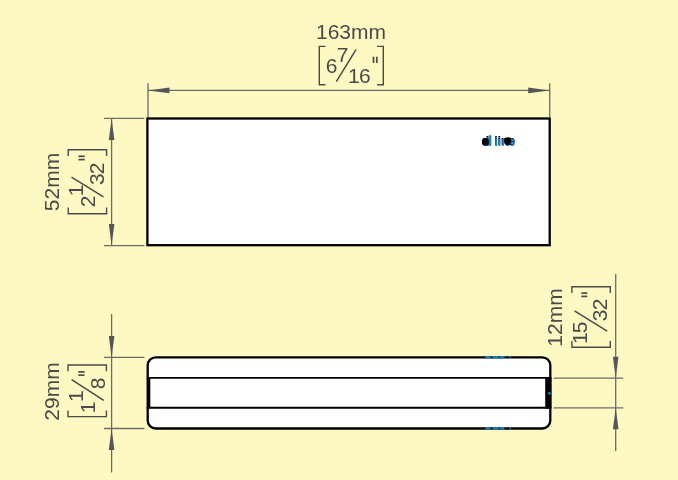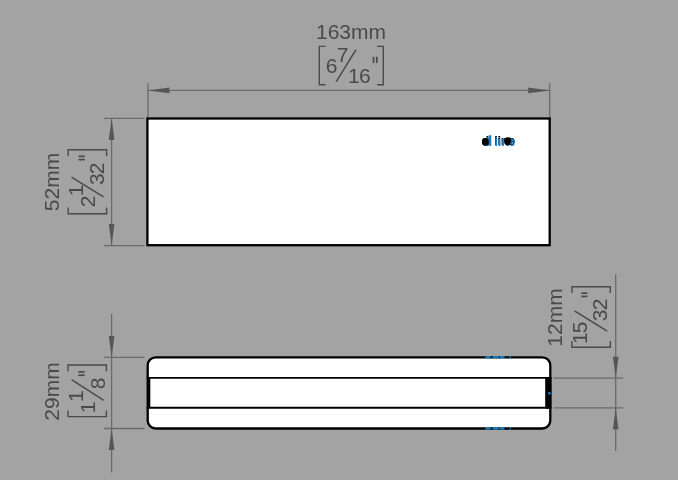--- a/index.html
+++ b/index.html
@@ -4,7 +4,7 @@
 <title>Technical drawing</title>
 <style>
   html,body { margin:0; padding:0; background:#ffffff; }
-  #canvas { position:relative; width:678px; height:480px; background:#a3a3a3; overflow:hidden; }
+  #canvas { position:relative; width:678px; height:480px; background:#fef9c3; overflow:hidden; }
   svg text { font-family:"Liberation Sans", sans-serif; }
 </style>
 </head>

